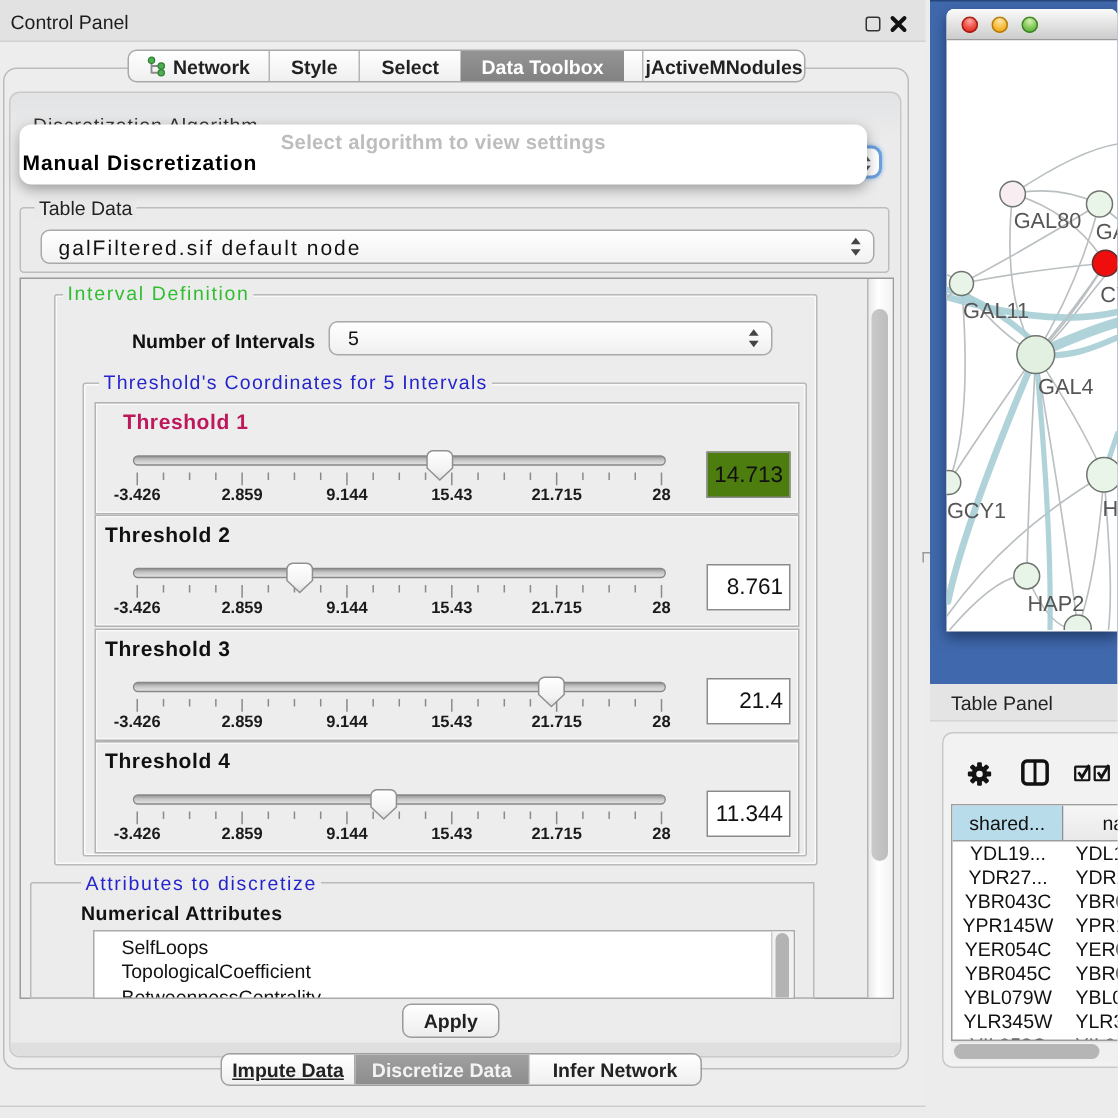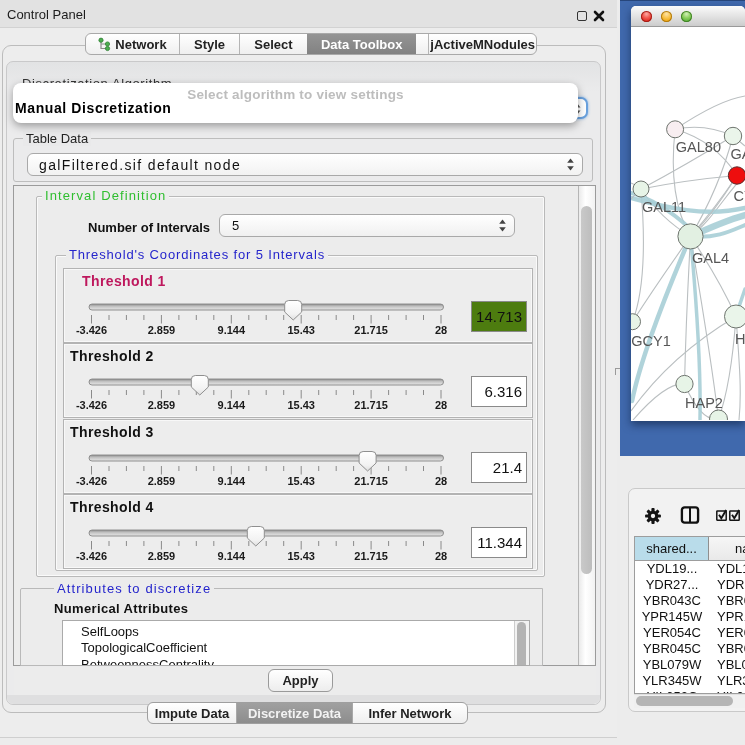--- a/index.html
+++ b/index.html
@@ -176,7 +176,7 @@
         <text x="441.0" y="65.5" font-size="11" font-weight="bold" fill="#1a1a1a" text-anchor="middle">28</text>
         <path d="M 191.3 36.5 a4 4 0 0 1 4 -4 h 9 a4 4 0 0 1 4 4 v 7.5 l -8.5 8 l -8.5 -8 z" fill="url(#thg1)" stroke="#8f8f8f" stroke-width="1"></path>
       </svg>
-    <div class="abs" style="left:471px; top:376px; width:56px; height:31px; background:#fff; border:1px solid #8a8a8a; font-size:15px; color:#111; text-align:right; line-height:29px; padding-right:4px;">6.316</div>
+    <div class="abs" style="left:471px; top:376px; width:56px; height:31px; background:#fff; border:1px solid #8a8a8a; font-size:15px; color:#111; text-align:right; line-height:29px; padding-right:4px;">8.761</div>
     <div class="abs" style="left:63px; top:418.5px; width:470px; height:75px; border:1px solid #b3b3b3; background:#ededed; box-shadow:inset 0 0 0 1px #f8f8f8;"></div>
     <div class="abs" style="left:70px; top:423.5px; font-size:14px; letter-spacing:0.4px; font-weight:bold; color:#111;">Threshold 3</div>
     <svg class="abs" style="left:0; top:418.5px;" width="545" height="75" viewBox="0 0 545 75">

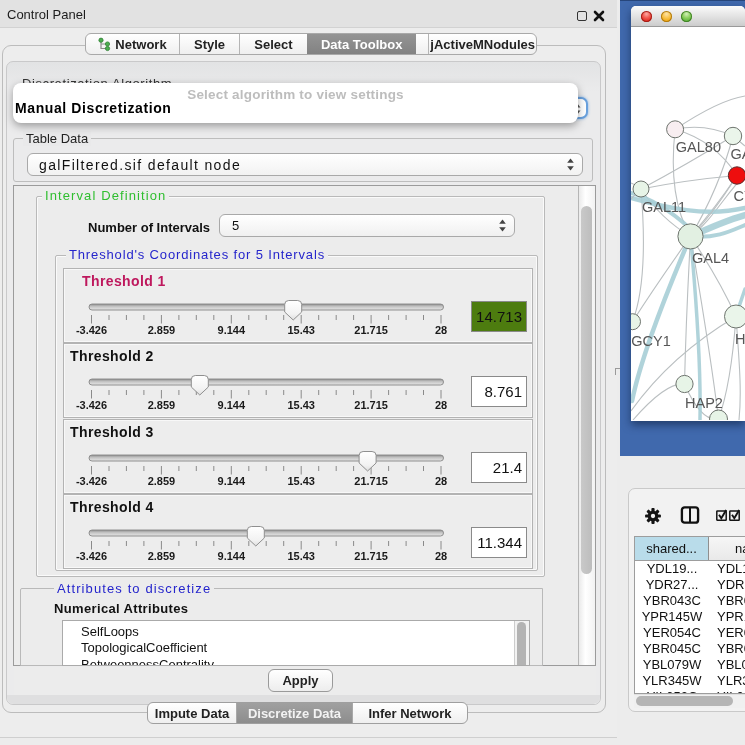--- a/index.html
+++ b/index.html
@@ -354,6 +354,9 @@
 </div>
 
 <div class="abs" style="left:620px; top:456px; width:125px; height:289px; background:#ececec;">
+  <div class="abs" style="left:0; top:0; width:125px; height:25px; background:#e4e4e4; border-bottom:1px solid #d5d5d5;">
+    <div class="abs" style="left:14px; top:5px; font-size:13px; color:#222;">Table Panel</div>
+  </div>
 
   <div class="abs" style="left:8px; top:32px; width:130px; height:224px; background:#f2f2f2; border:1px solid #c9c9c9; border-radius:7px;">
 

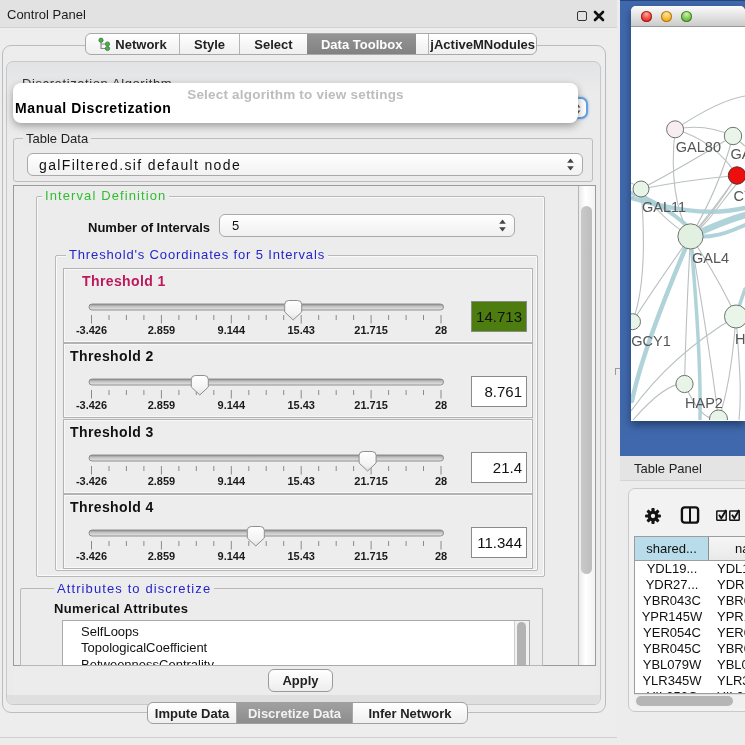--- a/index.html
+++ b/index.html
@@ -283,7 +283,7 @@
   <div class="abs" style="left:268px; top:669px; width:65px; height:23px; background:linear-gradient(#ffffff,#ededed); border:1px solid #9a9a9a; border-radius:6px; text-align:center; font-size:13px; font-weight:bold; color:#222; line-height:21px;">Apply</div>
 
   <div class="abs" style="left:147px; top:702px; width:321px; height:22px; border:1px solid #9f9f9f; border-radius:6px; overflow:hidden; display:flex; background:linear-gradient(#ffffff,#efefef); font-size:13px; font-weight:bold; color:#222;">
-    <div style="width:89px; display:flex; align-items:center; justify-content:center; border-right:1px solid #a8a8a8;">Impute Data</div>
+    <div style="width:89px; display:flex; align-items:center; justify-content:center; border-right:1px solid #a8a8a8;text-decoration:underline;">Impute Data</div>
     <div style="width:115px; display:flex; align-items:center; justify-content:center; background:linear-gradient(#a0a0a0,#8d8d8d); color:#f3f3f3;">Discretize Data</div>
     <div style="width:115px; display:flex; align-items:center; justify-content:center; border-left:1px solid #a8a8a8;">Infer Network</div>
   </div>

